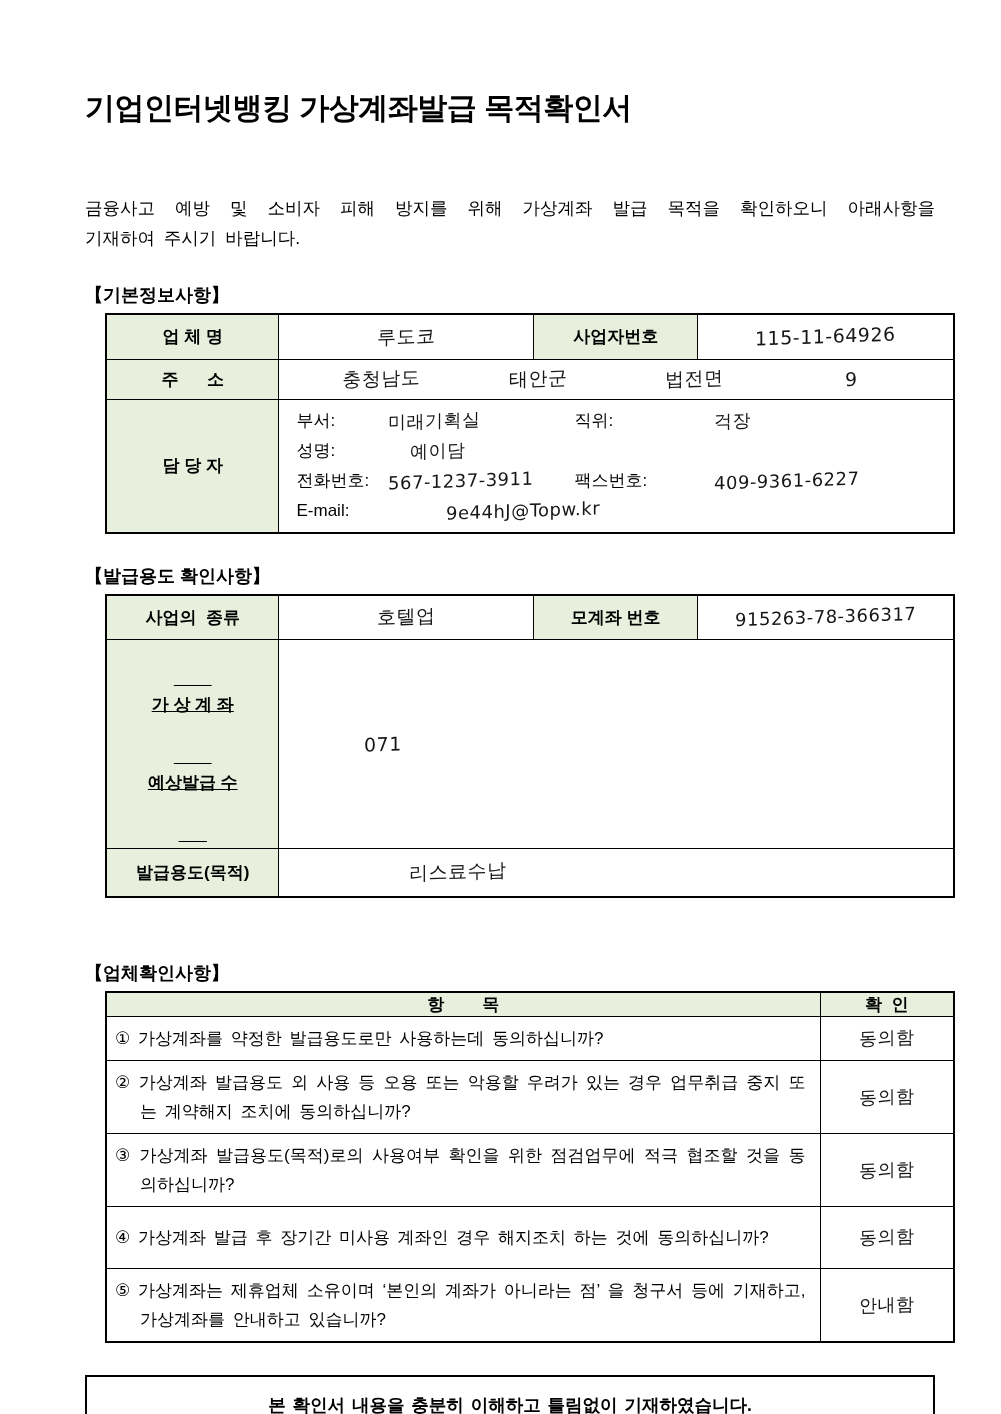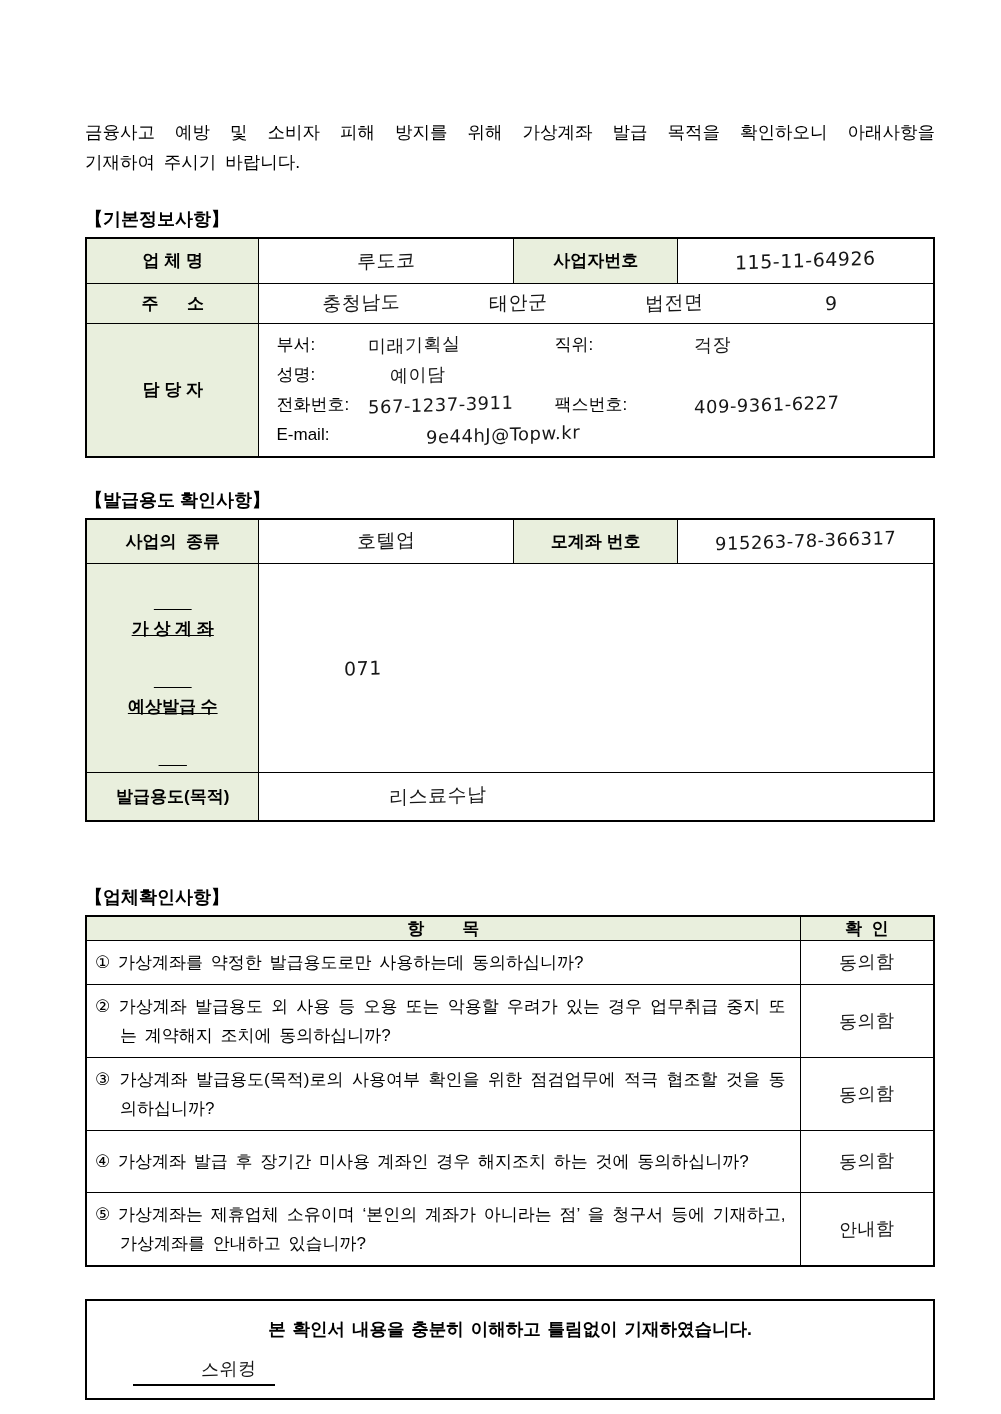--- a/index.html
+++ b/index.html
@@ -72,6 +72,7 @@
 
 <div class="page">
 
+  <h1 class="doc-title">기업인터넷뱅킹 가상계좌발급 목적확인서</h1>
 
   <div class="intro">
     <div class="l1">금융사고 예방 및 소비자 피해 방지를 위해 가상계좌 발급 목적을 확인하오니 아래사항을</div>

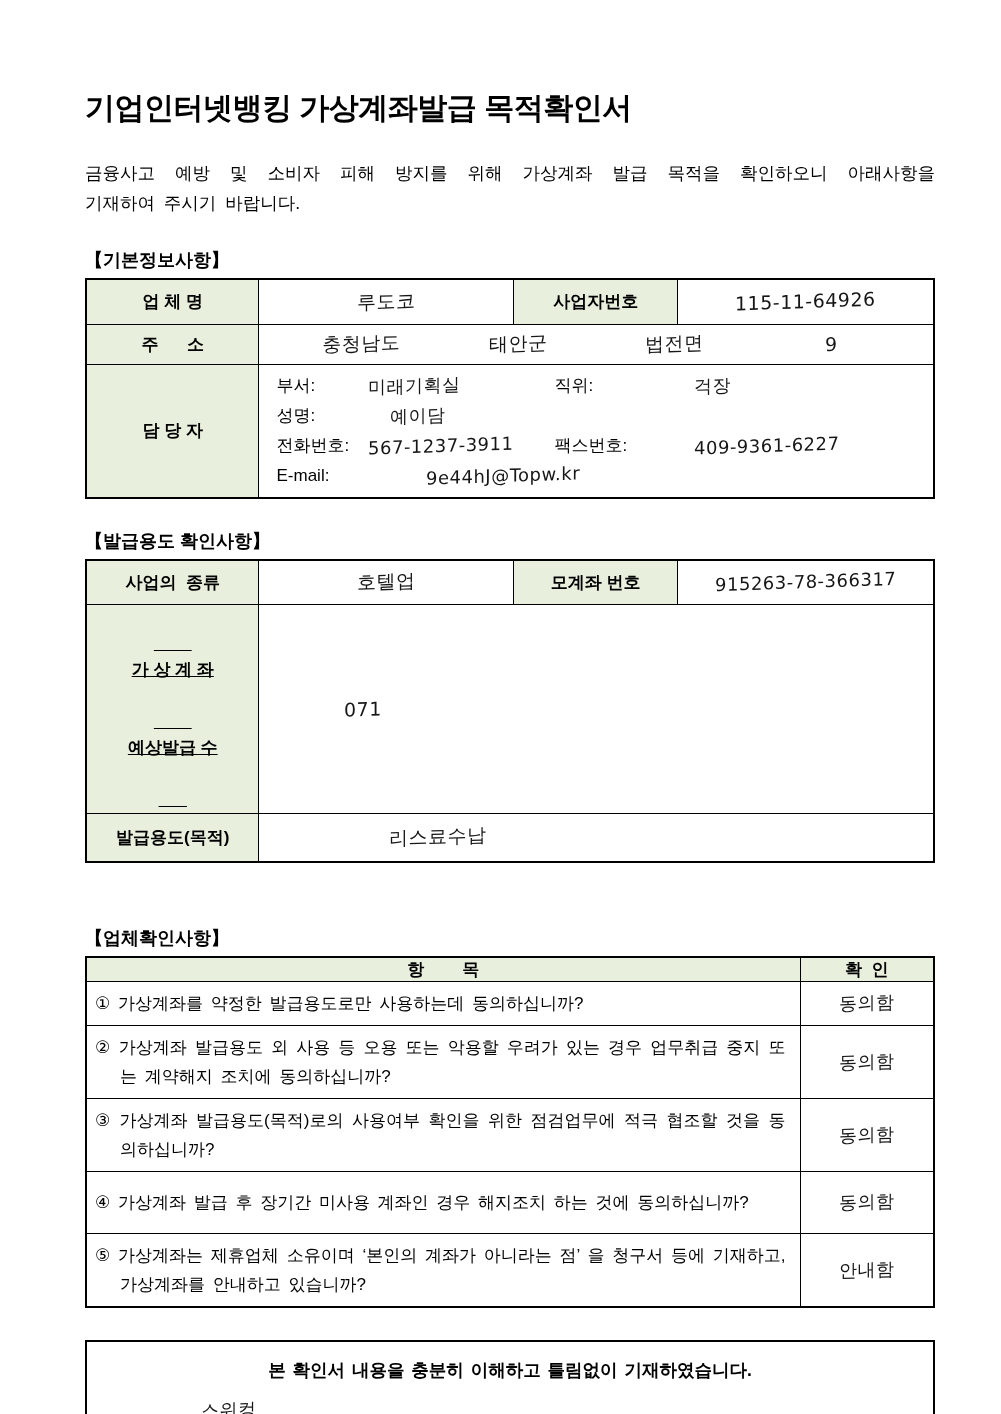--- a/index.html
+++ b/index.html
@@ -15,7 +15,7 @@
   .doc-title{font-size:30px;font-weight:900;letter-spacing:-0.5px;margin:0 0 0 0;white-space:pre;}
 
   
-  .intro{margin-top:29px;font-size:17.5px;line-height:30px;}
+  .intro{margin-top:64px;font-size:17.5px;line-height:30px;}
   .intro .l1{text-align:justify;text-align-last:justify;}
   .intro .l2{text-align:left;word-spacing:4px;}
 

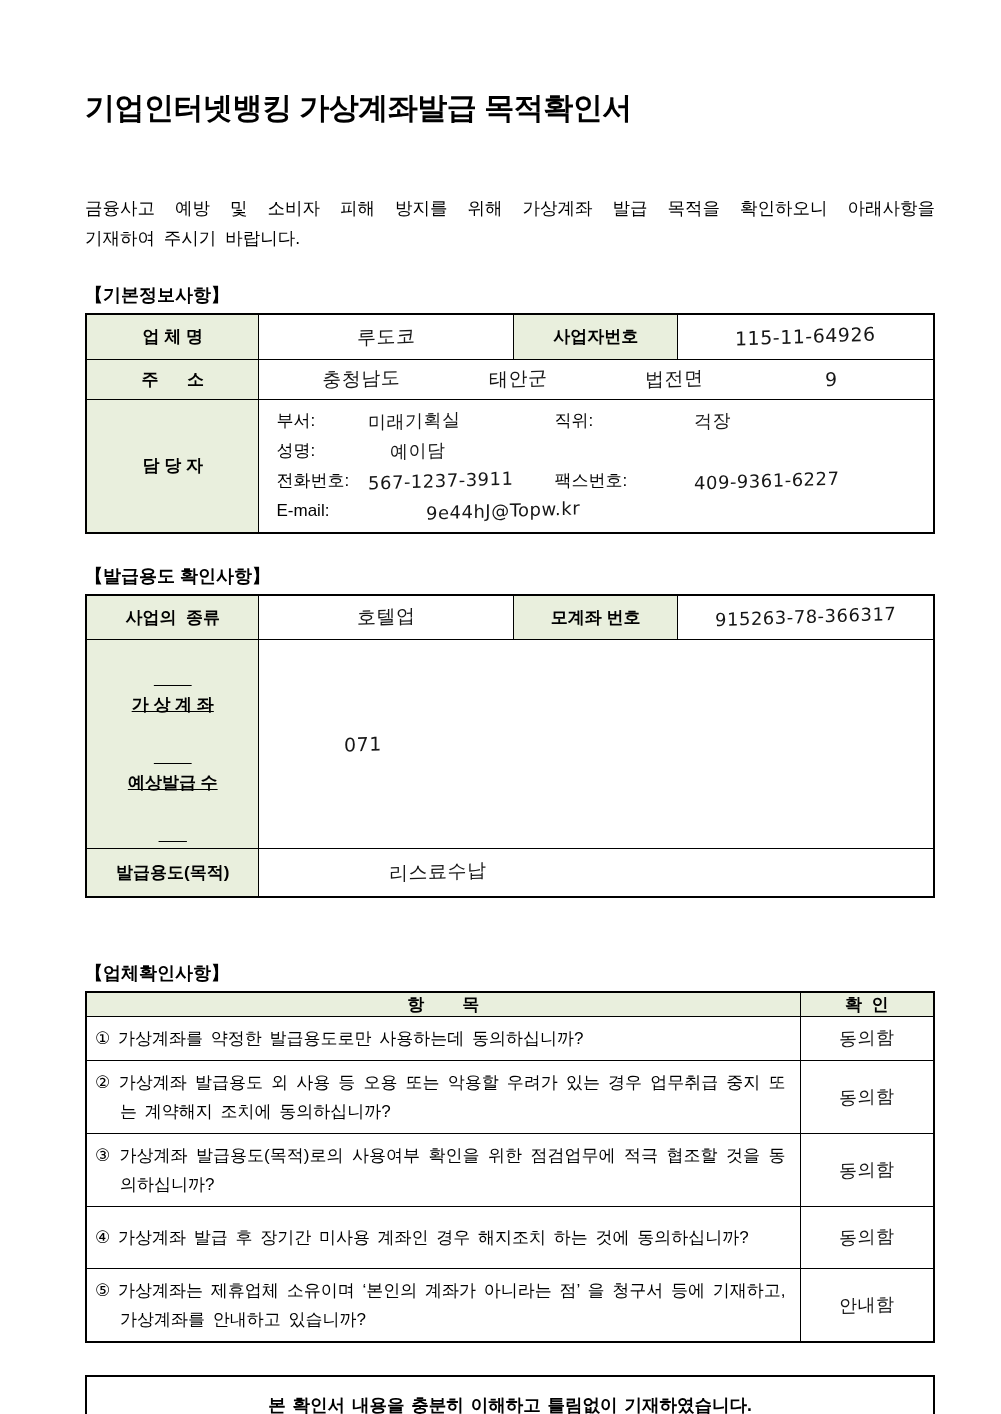--- a/index.html
+++ b/index.html
@@ -25,7 +25,7 @@
 
   
   table{width:100%;border-collapse:collapse;table-layout:fixed;font-size:17px;}
-  table{border:2.5px solid #000;}
+  table{border:2.5px solid #000;margin-left:20px;}
   th,td{border:1.6px solid #000;padding:0;vertical-align:middle;}
   th.green{background:#e9efdd;font-weight:700;text-align:center;white-space:pre;}
   td.val{text-align:center;}

